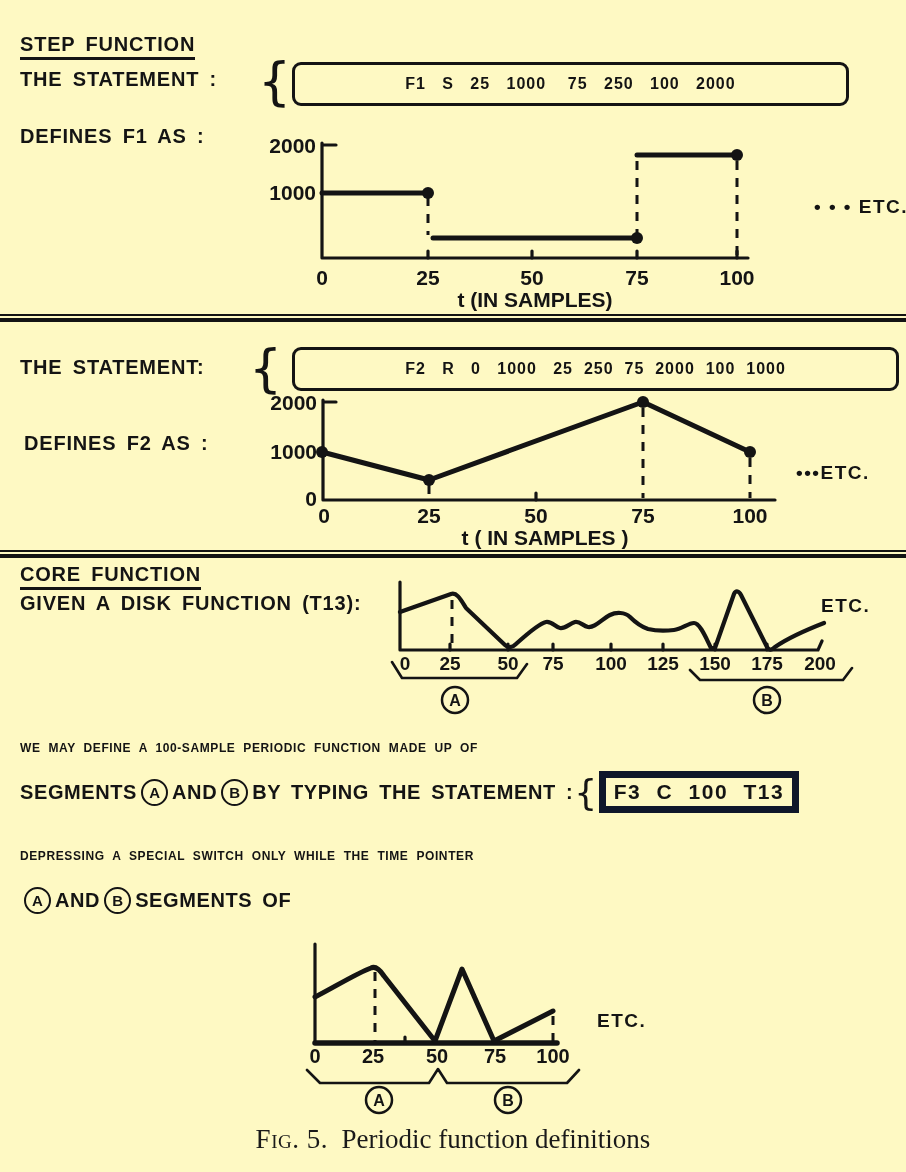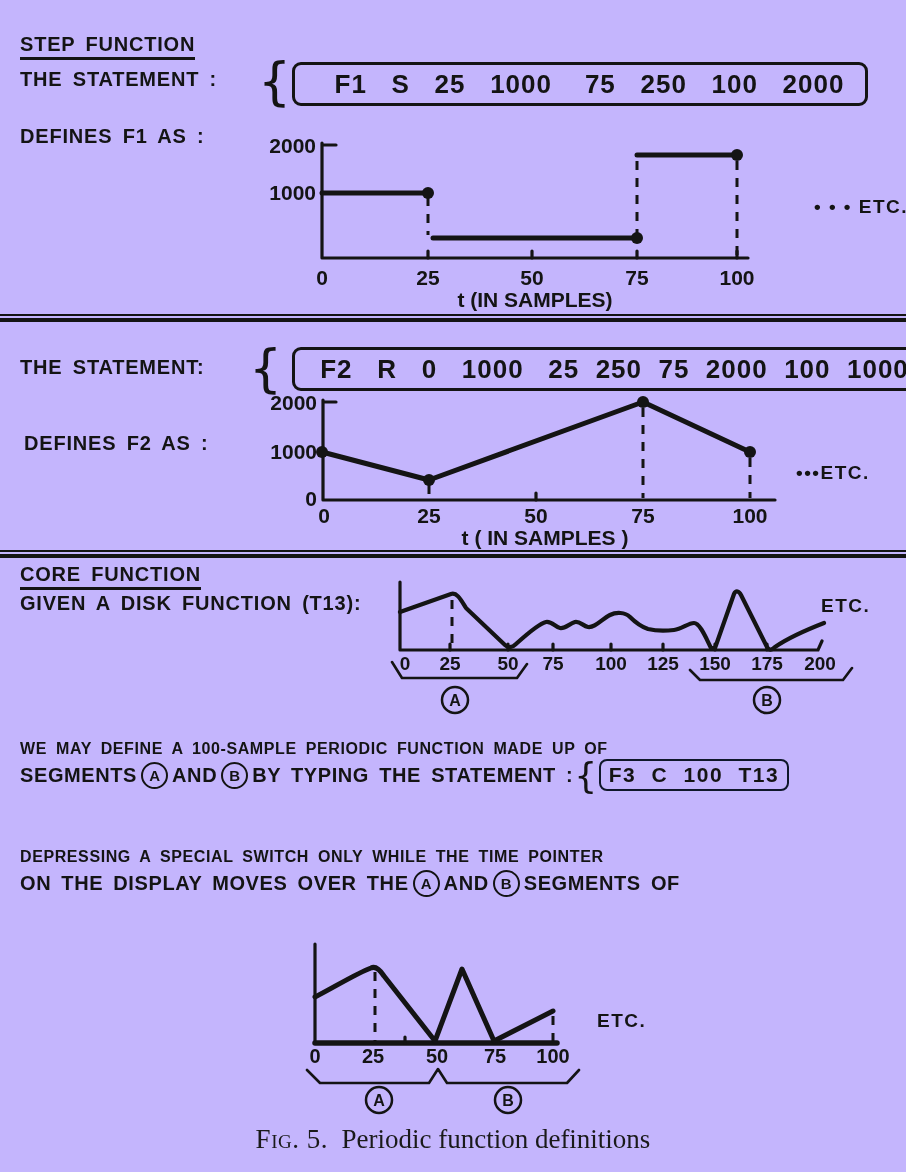--- a/index.html
+++ b/index.html
@@ -4,7 +4,7 @@
 <style>
   html,body{margin:0;padding:0;background:#ffffff;}
   .page{
-    position:relative;width:906px;height:1172px;background:#c4b5fd;
+    position:relative;width:906px;height:1172px;background:#fef9c3;
     font-family:"Liberation Sans",sans-serif;color:#141414;overflow:hidden;
   }
   .txt{position:absolute;font-weight:bold;font-size:20px;letter-spacing:.8px;word-spacing:4px;white-space:nowrap;}

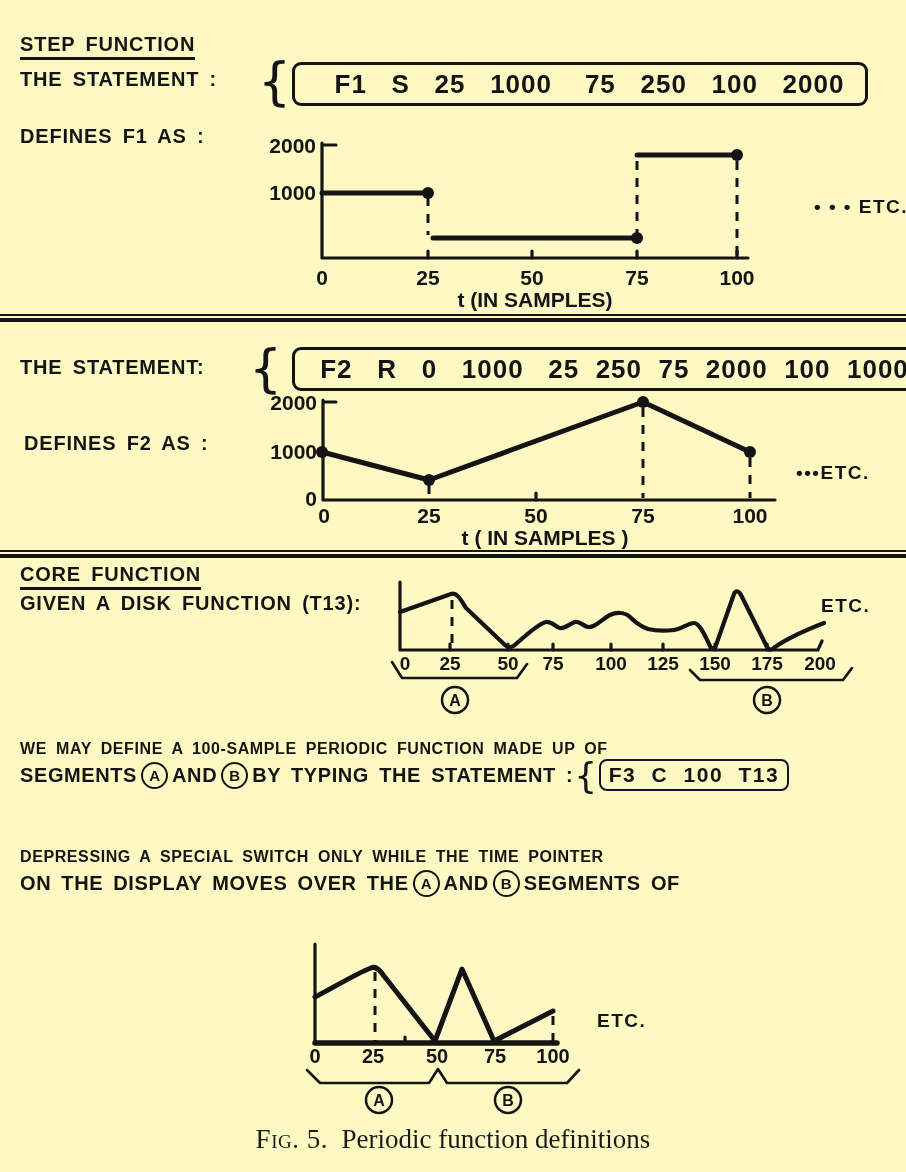--- a/index.html
+++ b/index.html
@@ -13,7 +13,7 @@
   .stmt-box{
     position:absolute;border:3.5px solid #141414;border-radius:9px;
     display:flex;align-items:center;justify-content:center;
-    font-weight:bold;font-size:26px;letter-spacing:1px;white-space:pre;padding-left:19px;
+    font-weight:bold;font-size:16px;letter-spacing:1px;white-space:pre;
   }
   .brace{position:absolute;font-weight:normal;font-size:52px;line-height:1;font-family:"DejaVu Sans",sans-serif;}
   .etc{position:absolute;font-weight:bold;font-size:19px;letter-spacing:1.5px;white-space:nowrap;}

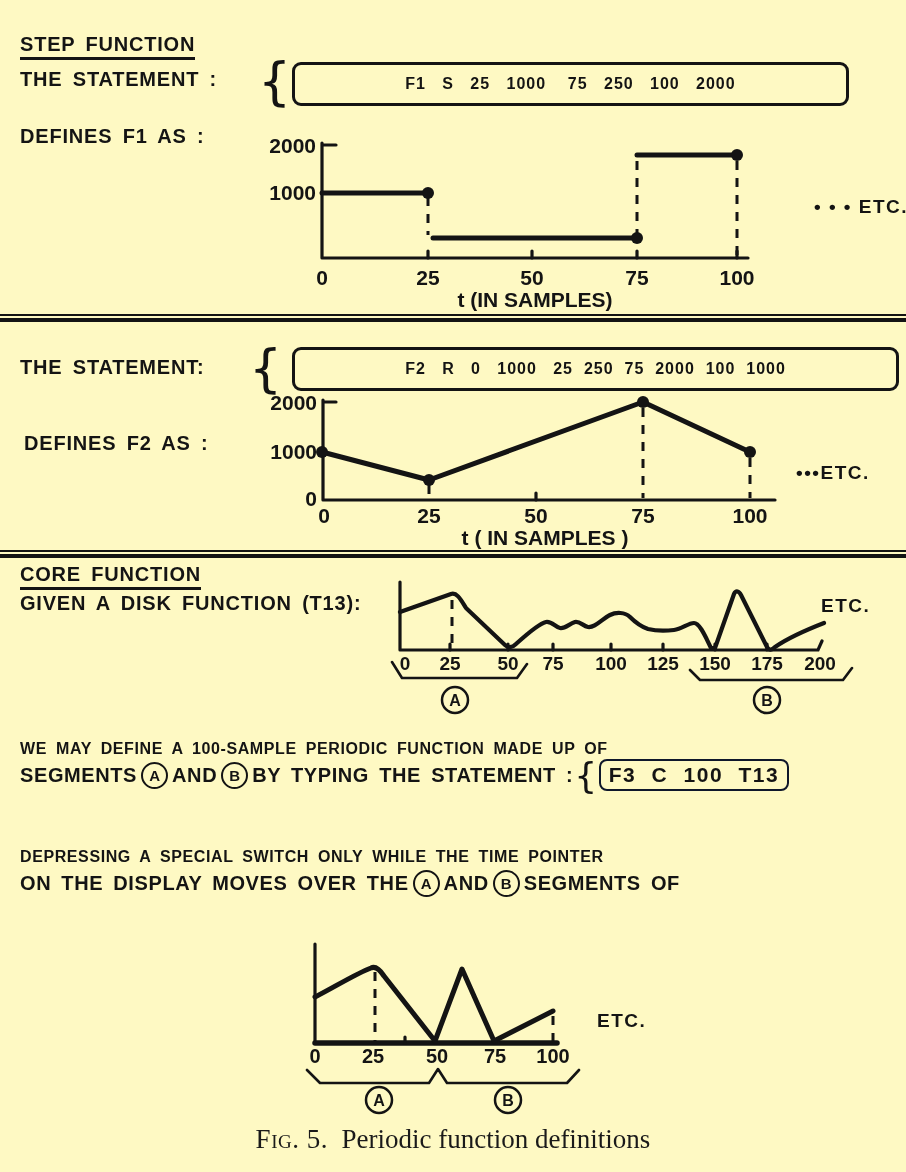--- a/index.html
+++ b/index.html
@@ -22,7 +22,7 @@
     width:23px;height:23px;border:2.5px solid #141414;border-radius:50%;
     font-size:15px;letter-spacing:0;margin:0 4px;vertical-align:-5px;flex:0 0 auto;
   }
-  .para{position:absolute;font-weight:bold;font-size:16px;letter-spacing:.6px;word-spacing:4px;line-height:27.5px;white-space:nowrap;text-align:right;}
+  .para{position:absolute;font-weight:bold;font-size:12px;letter-spacing:.6px;word-spacing:4px;line-height:27.5px;white-space:nowrap;text-align:right;}
   .inline-row{position:absolute;display:flex;align-items:center;font-weight:bold;font-size:20px;letter-spacing:.6px;word-spacing:4px;white-space:pre;}
   .caption{
     position:absolute;left:0;right:0;text-align:center;

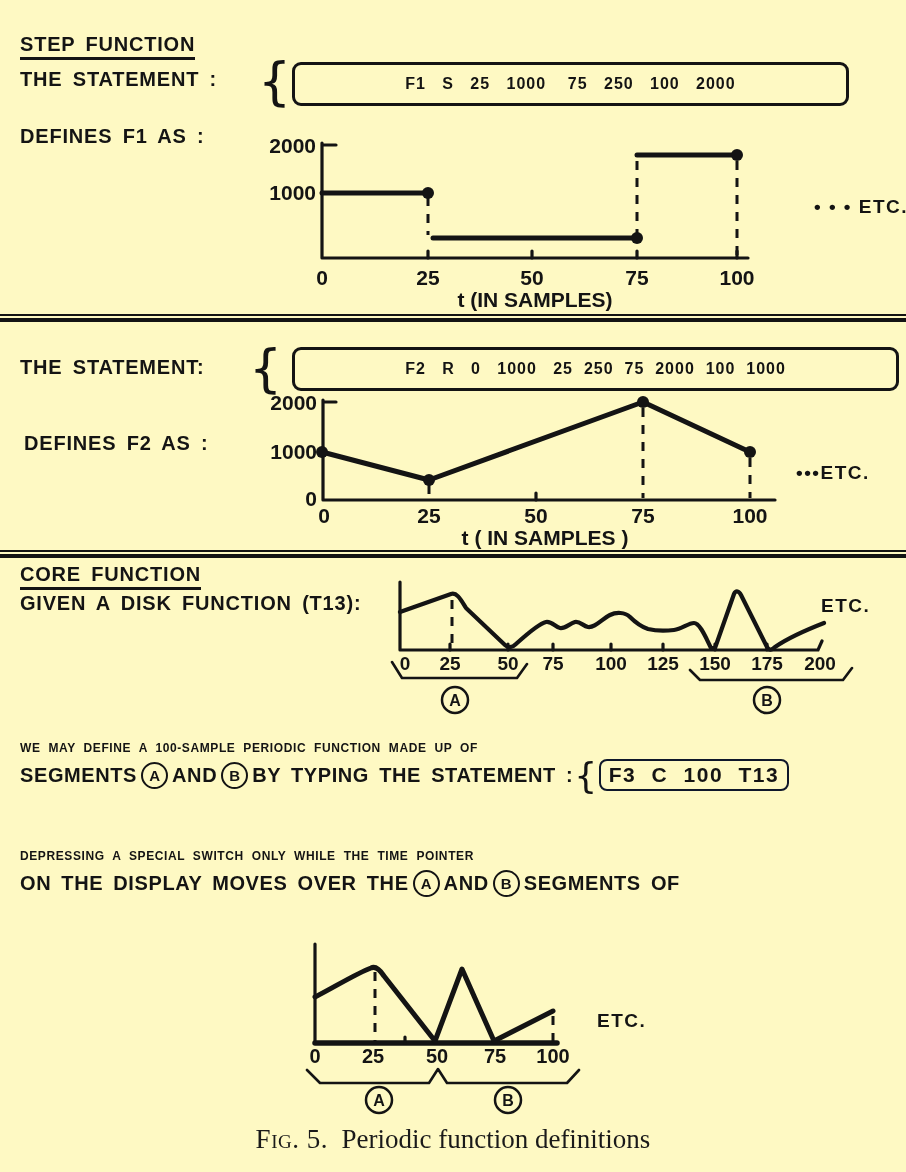--- a/index.html
+++ b/index.html
@@ -23,7 +23,7 @@
     font-size:15px;letter-spacing:0;margin:0 4px;vertical-align:-5px;flex:0 0 auto;
   }
   .para{position:absolute;font-weight:bold;font-size:12px;letter-spacing:.6px;word-spacing:4px;line-height:27.5px;white-space:nowrap;text-align:right;}
-  .inline-row{position:absolute;display:flex;align-items:center;font-weight:bold;font-size:20px;letter-spacing:.6px;word-spacing:4px;white-space:pre;}
+  .inline-row{position:absolute;display:flex;align-items:center;font-weight:bold;font-size:20px;letter-spacing:.6px;word-spacing:4px;white-space:pre;margin-top:17px;}
   .caption{
     position:absolute;left:0;right:0;text-align:center;
     font-family:"Liberation Serif",serif;font-size:27px;color:#1a1a1a;

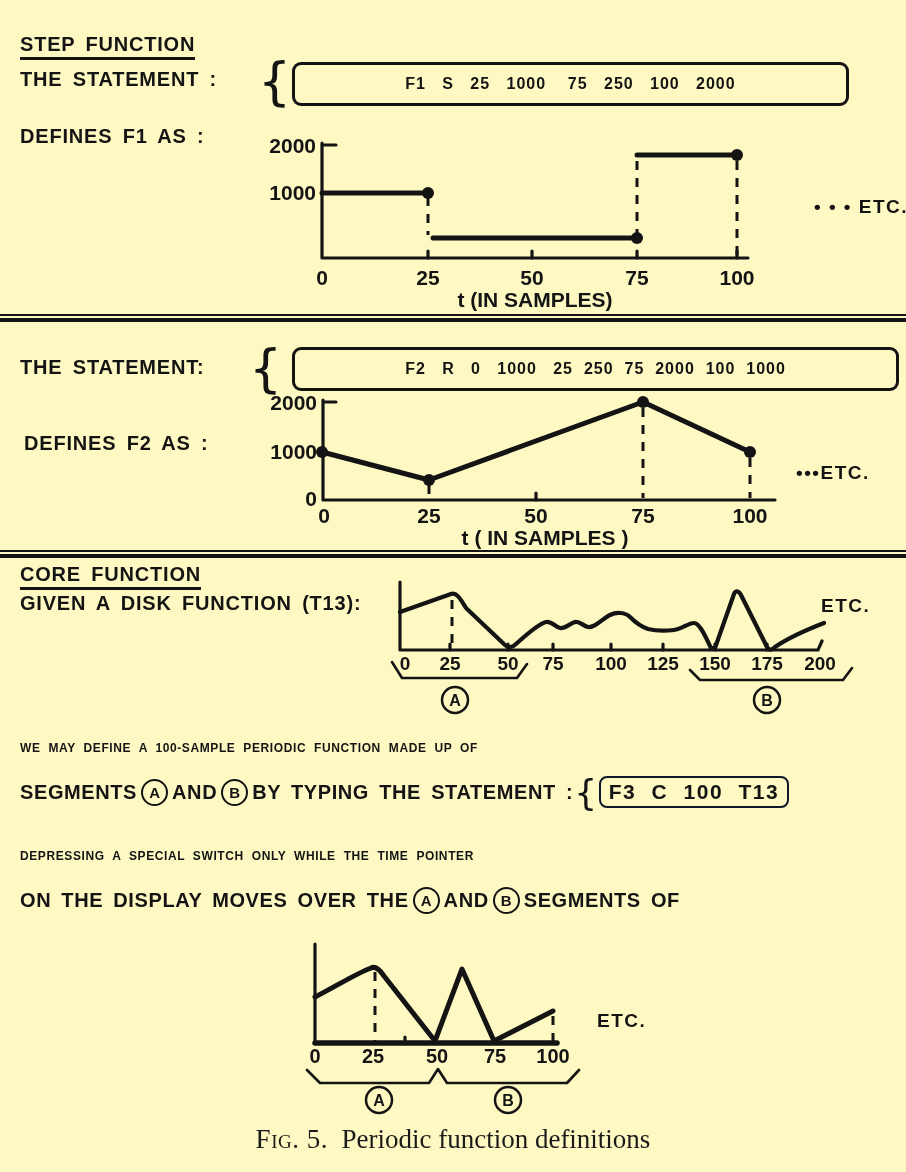--- a/index.html
+++ b/index.html
@@ -165,7 +165,7 @@
     <span class="circ">B</span>
     <span>BY TYPING THE STATEMENT :</span>
     <span style="font-weight:normal;font-size:36px;font-family:'DejaVu Sans',sans-serif;margin:0 1px;">{</span>
-    <span style="border:2px solid #0f172a;border-radius:8px;padding:2px 8px;font-size:21px;letter-spacing:1.5px;word-spacing:8px;">F3 C 100 T13</span>
+    <span style="border:7px solid #0f172a;border-radius:0;padding:2px 8px;font-size:21px;letter-spacing:1.5px;word-spacing:8px;">F3 C 100 T13</span>
   </div>
 
   <div class="para" style="left:20px;top:843px;">DEPRESSING A SPECIAL SWITCH ONLY WHILE THE TIME POINTER</div>

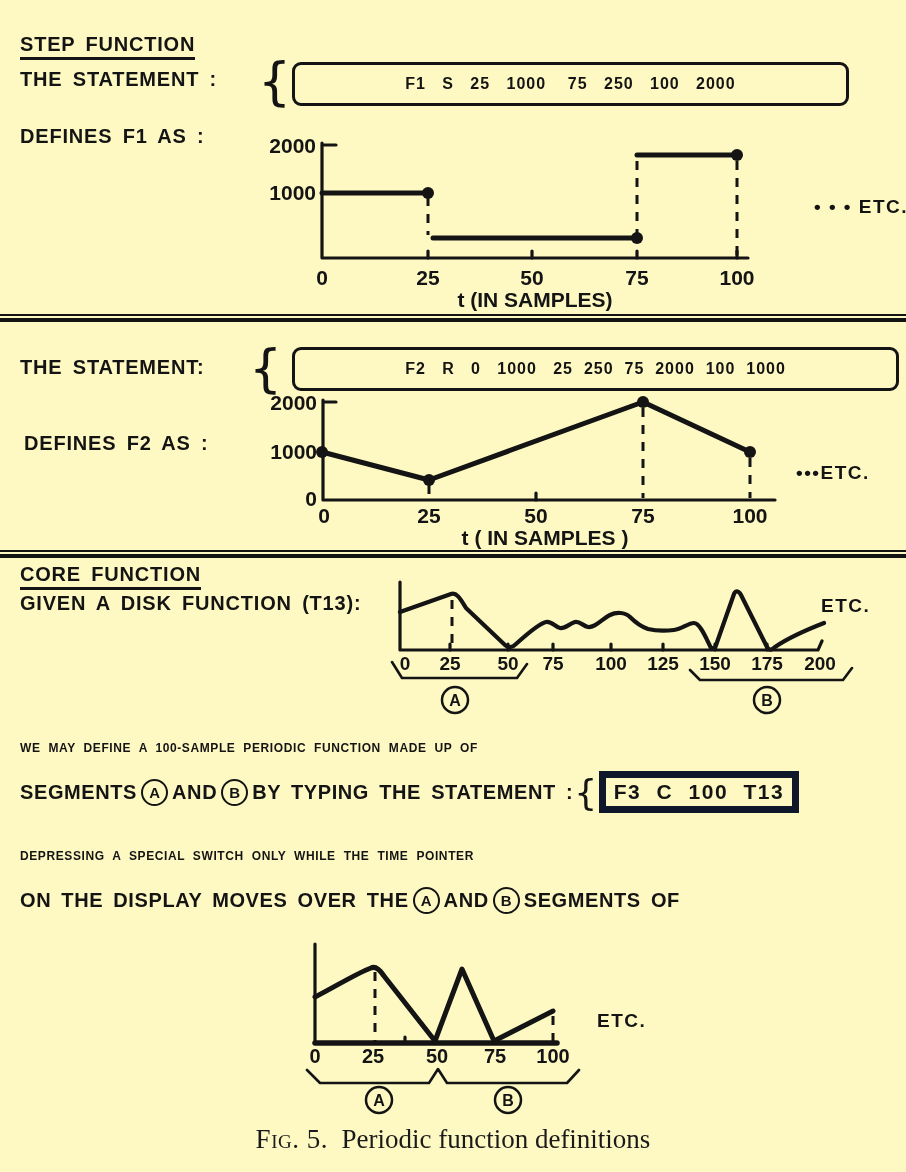--- a/index.html
+++ b/index.html
@@ -170,7 +170,6 @@
 
   <div class="para" style="left:20px;top:843px;">DEPRESSING A SPECIAL SWITCH ONLY WHILE THE TIME POINTER</div>
   <div class="inline-row" style="left:20px;top:869px;height:28px;">
-    <span>ON THE DISPLAY MOVES OVER THE</span>
     <span class="circ">A</span>
     <span>AND</span>
     <span class="circ">B</span>

